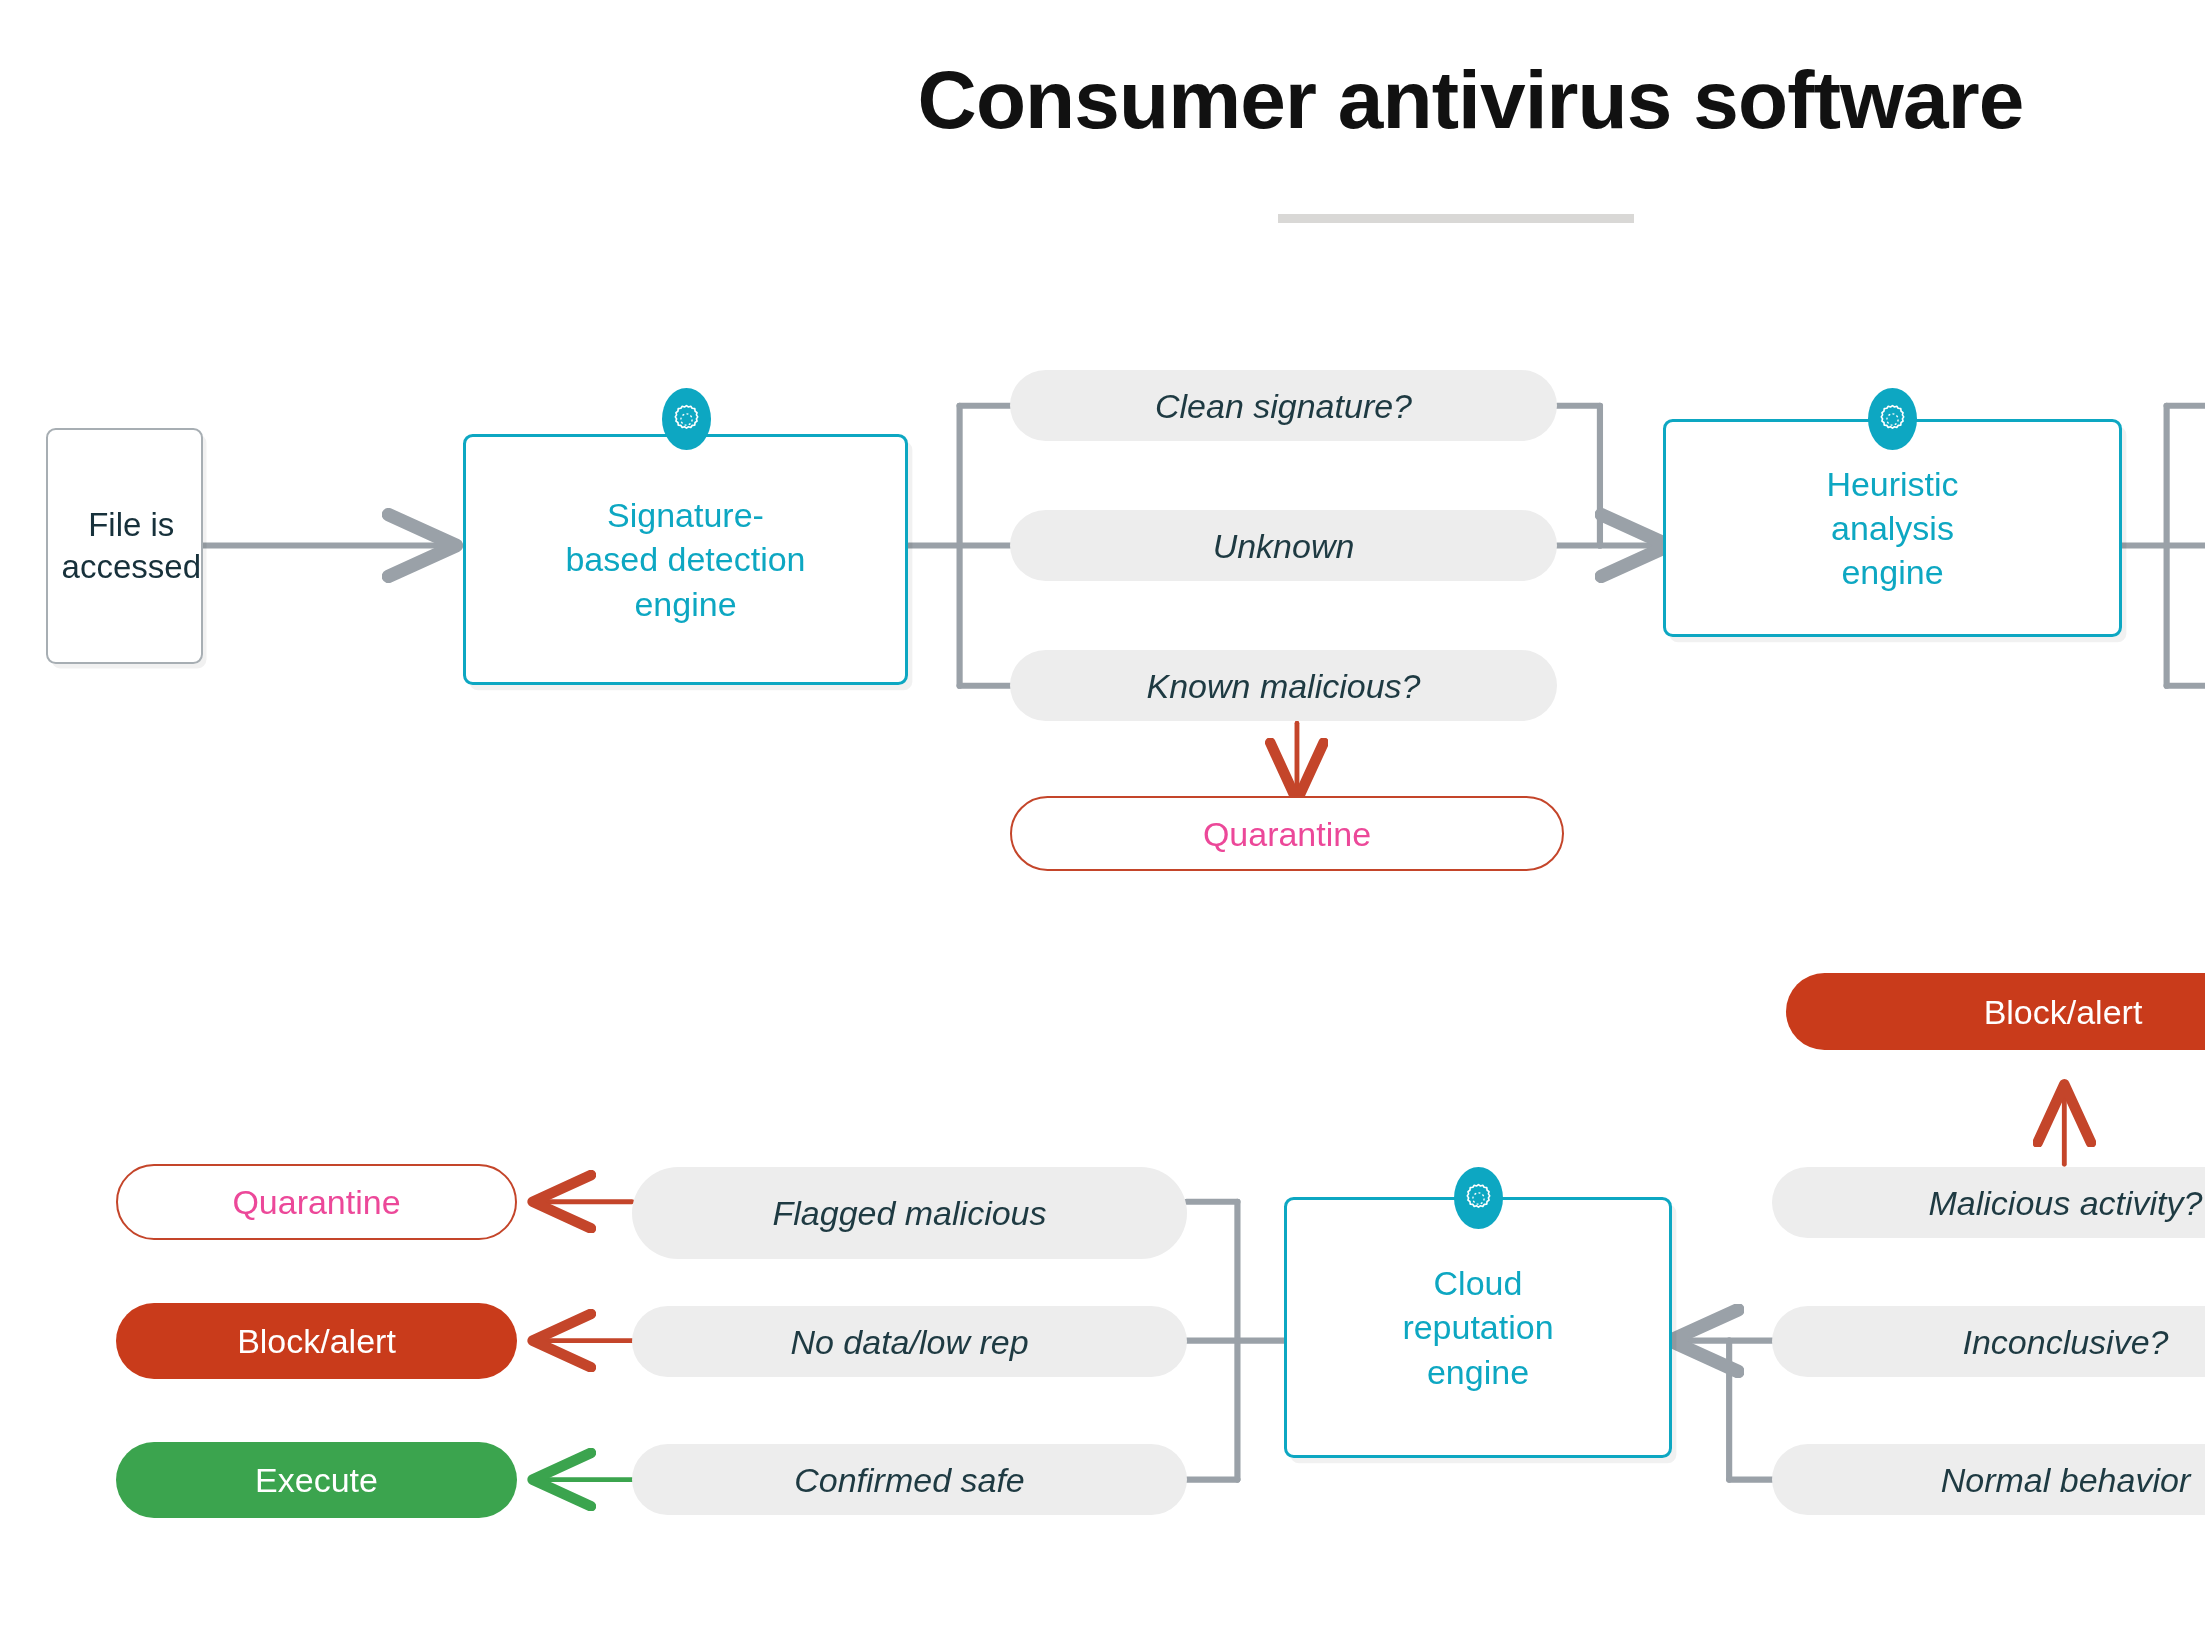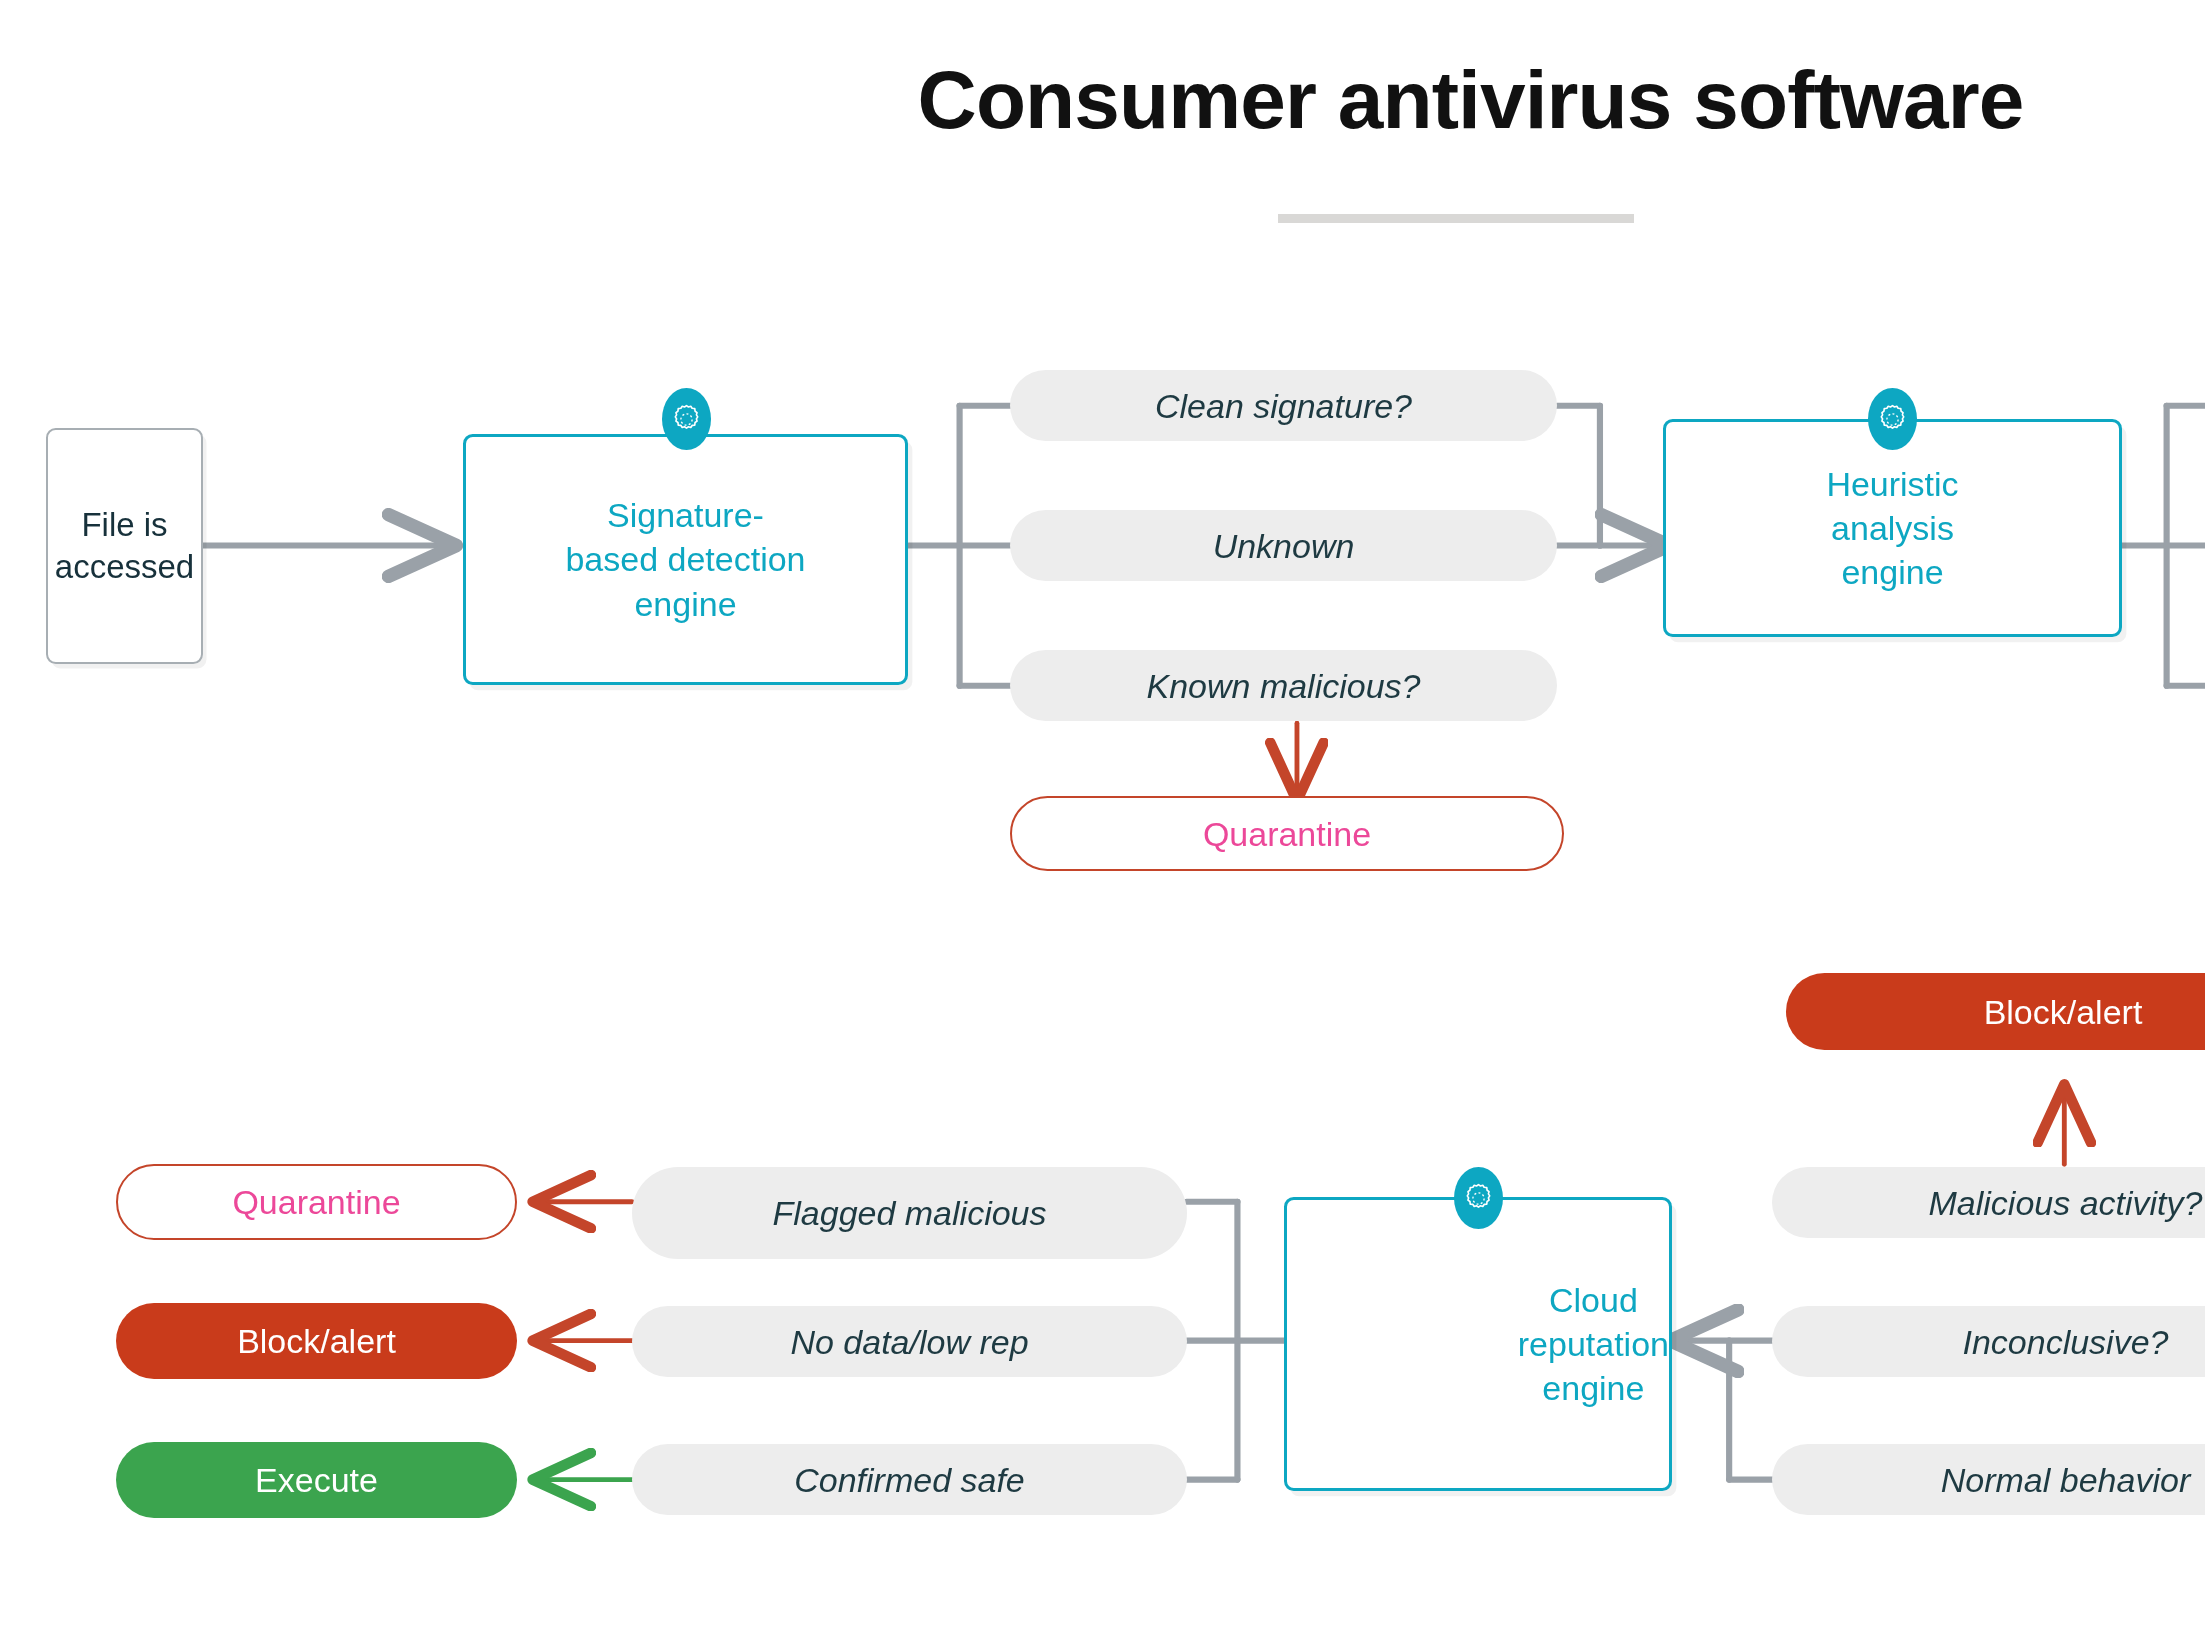--- a/index.html
+++ b/index.html
@@ -170,7 +170,7 @@
 
   <div id="nodes">
 
-    <div class="node start-box" style="left:46px;top:428px;width:157px;height:236px;">
+    <div class="node start-box" style="left:46px;top:428px;width:157px;height:236px;justify-content:flex-end;">
       <span style="white-space:pre-line;">File is
 accessed</span>
     </div>

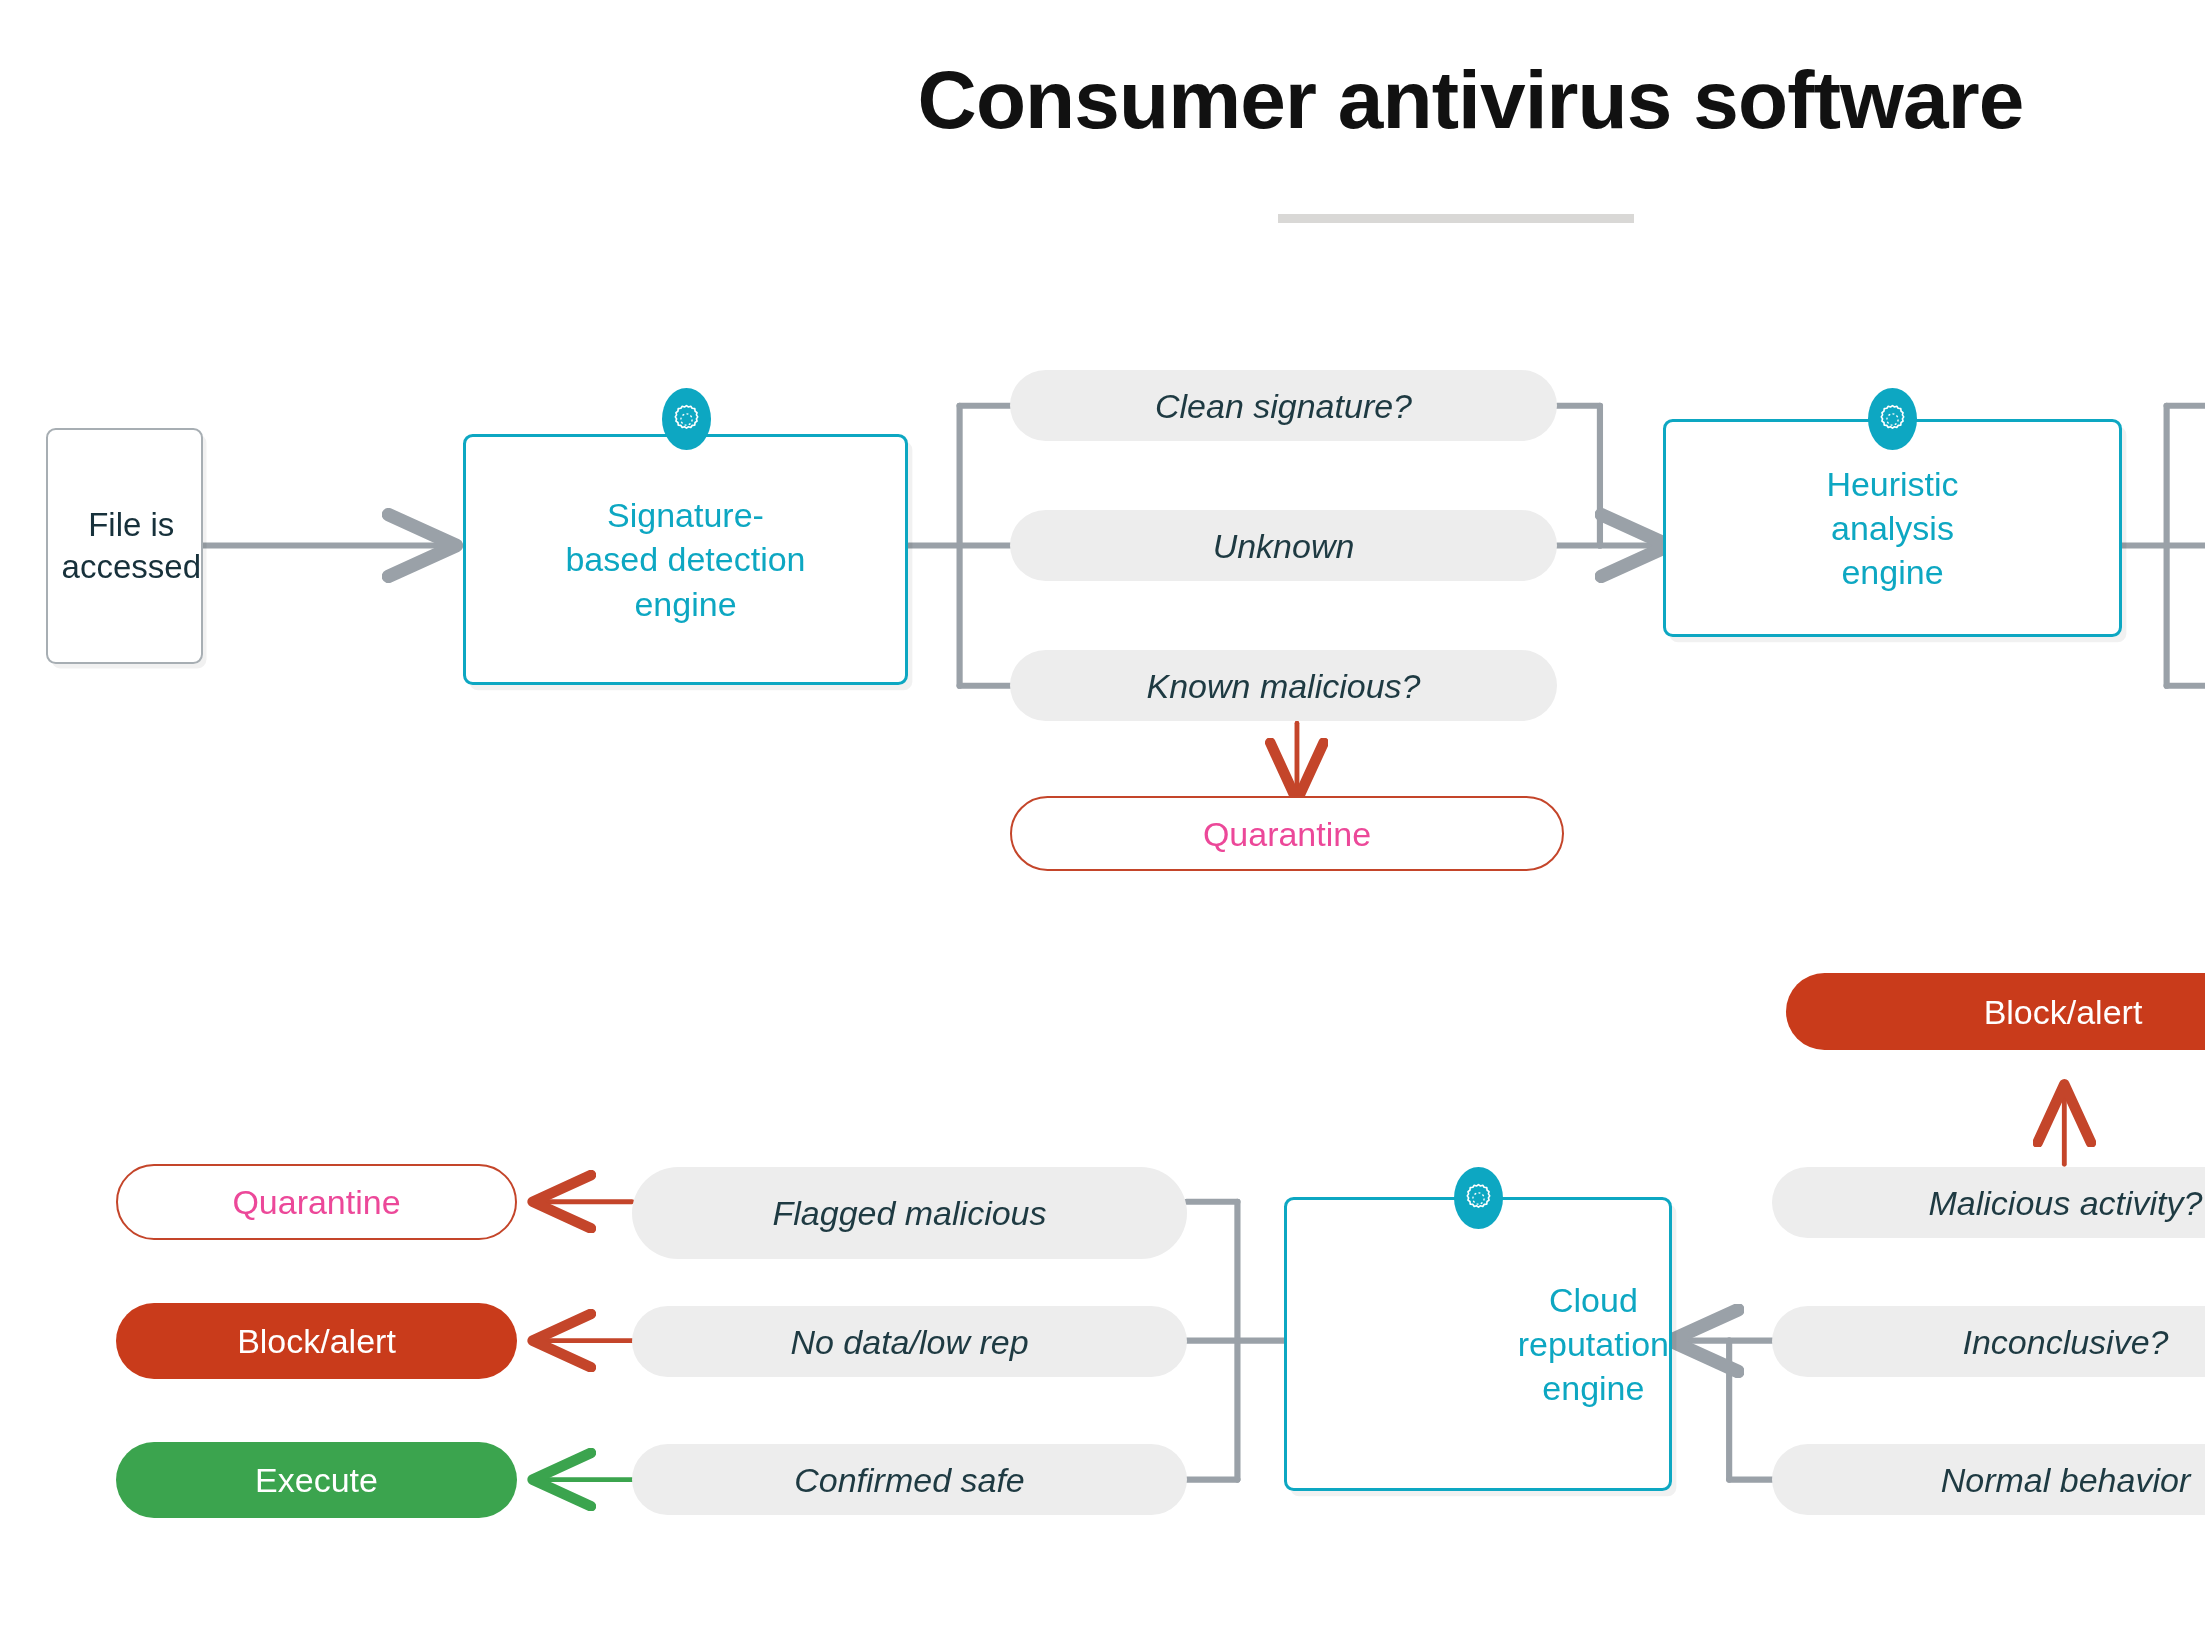--- a/index.html
+++ b/index.html
@@ -237,7 +237,7 @@
       <span>Confirmed safe</span>
     </div>
 
-    <div class="node engine-box" style="left:1284px;top:1197px;width:388px;height:294px;justify-content:flex-end;">
+    <div class="node engine-box" style="left:1284px;top:1197px;width:388px;height:261px;">
       <span style="white-space:pre-line;">Cloud
 reputation
 engine</span>

